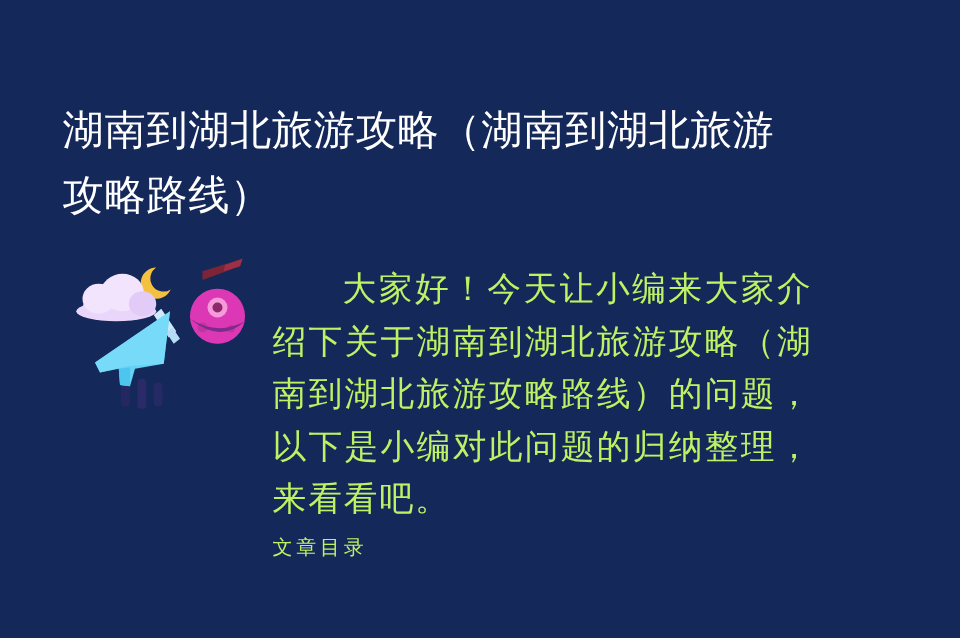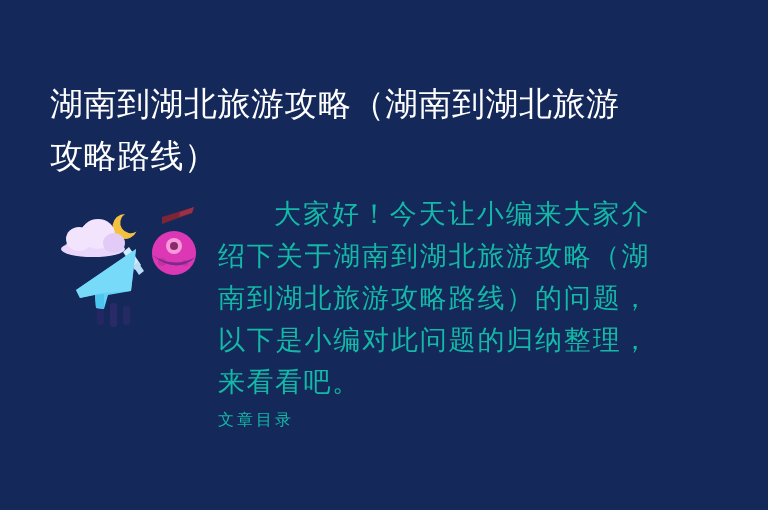--- a/index.html
+++ b/index.html
@@ -50,9 +50,9 @@
   #body-copy {
     position: absolute;
     left: 218px;
-    top: 193px;
+    top: 211px;
     width: 432px;
-    color: #14b8a6;
+    color: #bef264;
     font-family: "DejaVu Sans", "Liberation Sans", sans-serif;
     font-size: 27px;
     line-height: 42px;

